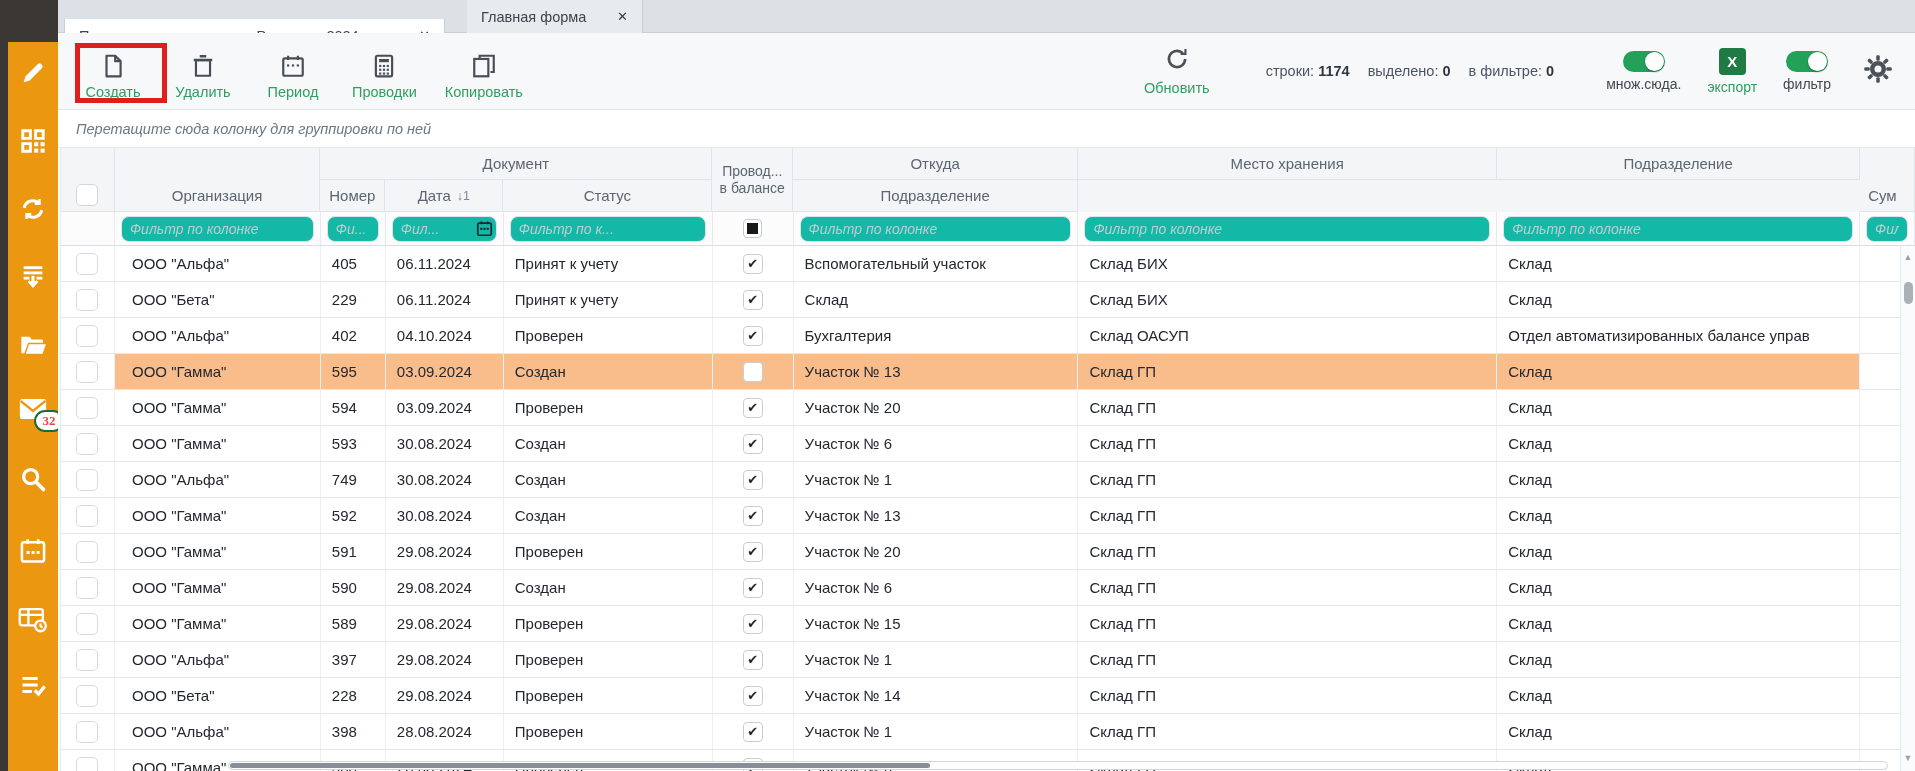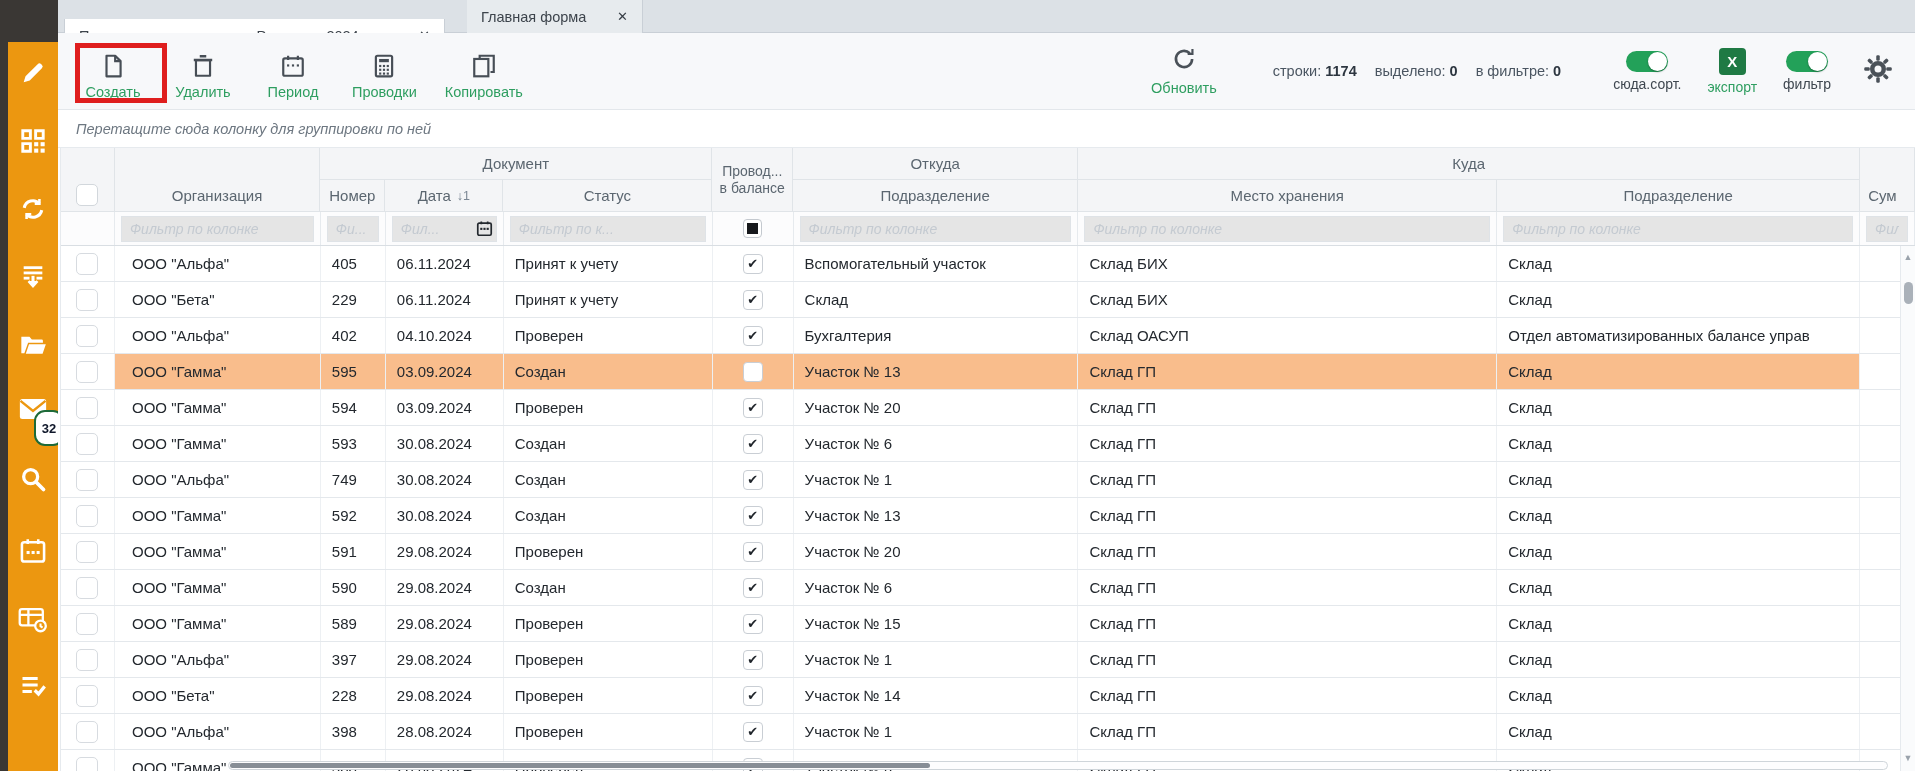--- a/index.html
+++ b/index.html
@@ -285,7 +285,7 @@
           <div class="toggle">
               <div class="knob"></div>
             </div>
-          <span class="lbl">сюда.сорт.</span>
+          <span class="lbl">множ.сюда.</span>
         </div>
         <div class="switchblk">
           <div class="xl-icon">X</div>

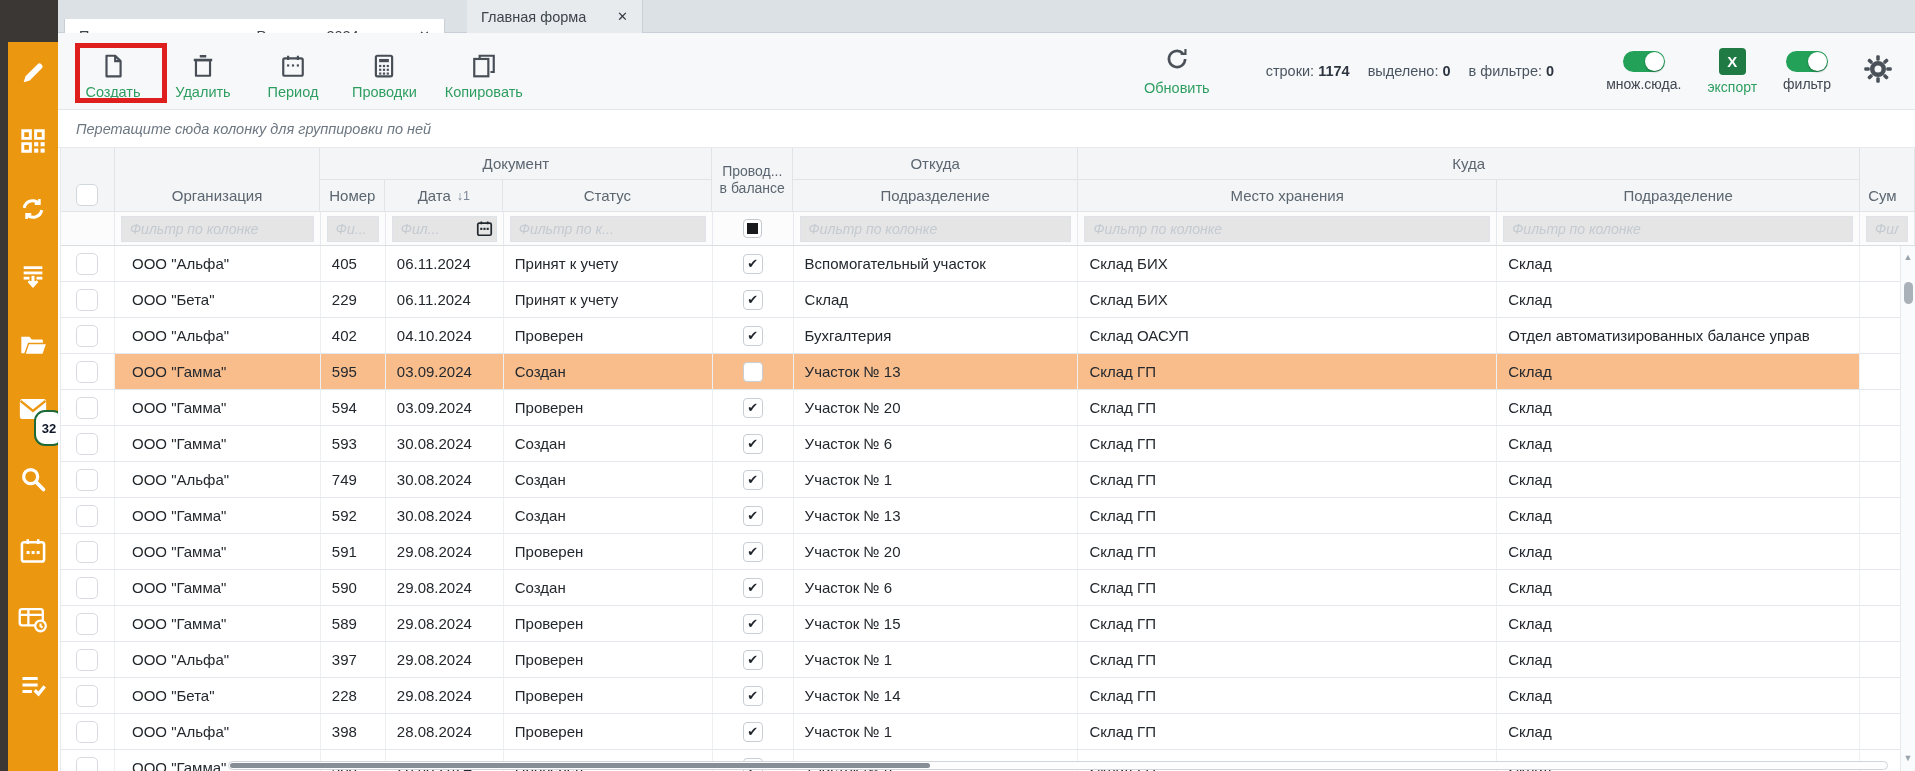--- a/index.html
+++ b/index.html
@@ -349,7 +349,6 @@
           </div>
         </div>
         <div class="hgroup" style="width:782px">
-          <div class="gcell" style="width:782px">Куда</div>
           <div class="hrow">
             <div class="hcell c-stor">Место хранения</div>
             <div class="hcell c-to">Подразделение</div>

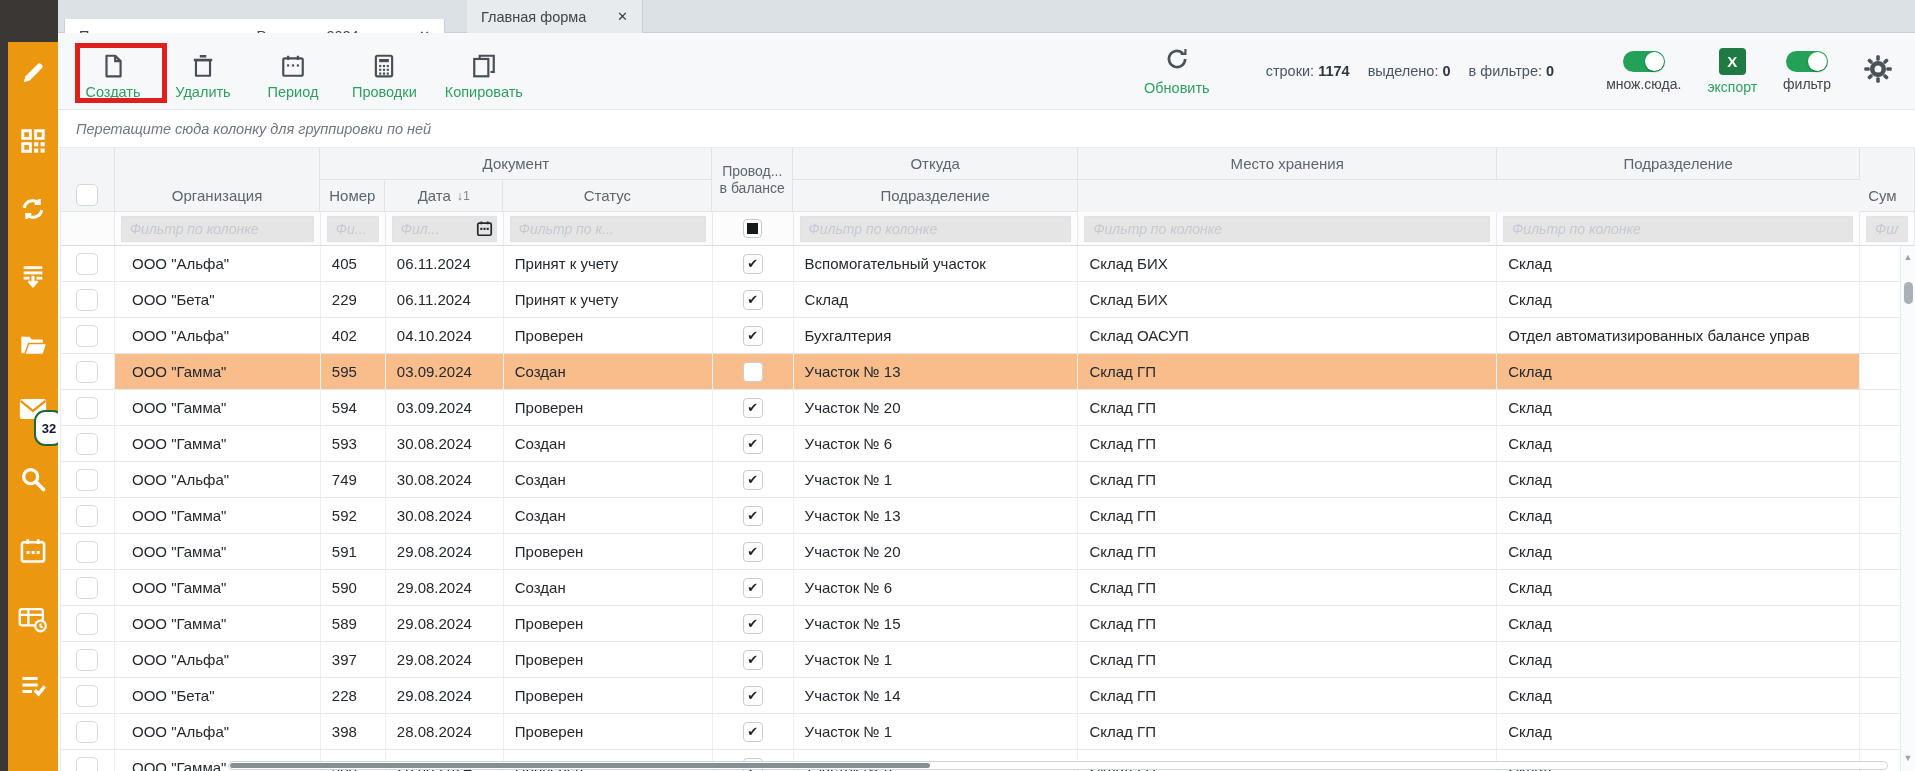--- a/index.html
+++ b/index.html
@@ -76,8 +76,8 @@
 
   .tfilter { display:flex; height:34px; background:#fcfcfd; border-bottom:1px solid #d9dee3; }
   .fcell { border-right:1px solid #e6eaee; display:flex; align-items:center; justify-content:center; position:relative; }
-  .fcell input { width:calc(100% - 12px); height:26px; border:1px solid #dfe3e7; border-radius:0;
-    padding:0 8px; font-size:14px; font-style:italic; color:#444; background:#e5e5e5; outline:none;
+  .fcell input { width:calc(100% - 12px); height:26px; border:1px solid #dfe3e7; border-radius:8px;
+    padding:0 8px; font-size:14px; font-style:italic; color:#444; background:#14b8a6; outline:none;
     font-family:"Liberation Sans","DejaVu Sans",sans-serif; }
   .fcell input::placeholder { color:#c4cad1; opacity:1; }
   .fcell.withcal input { padding-right:28px; }

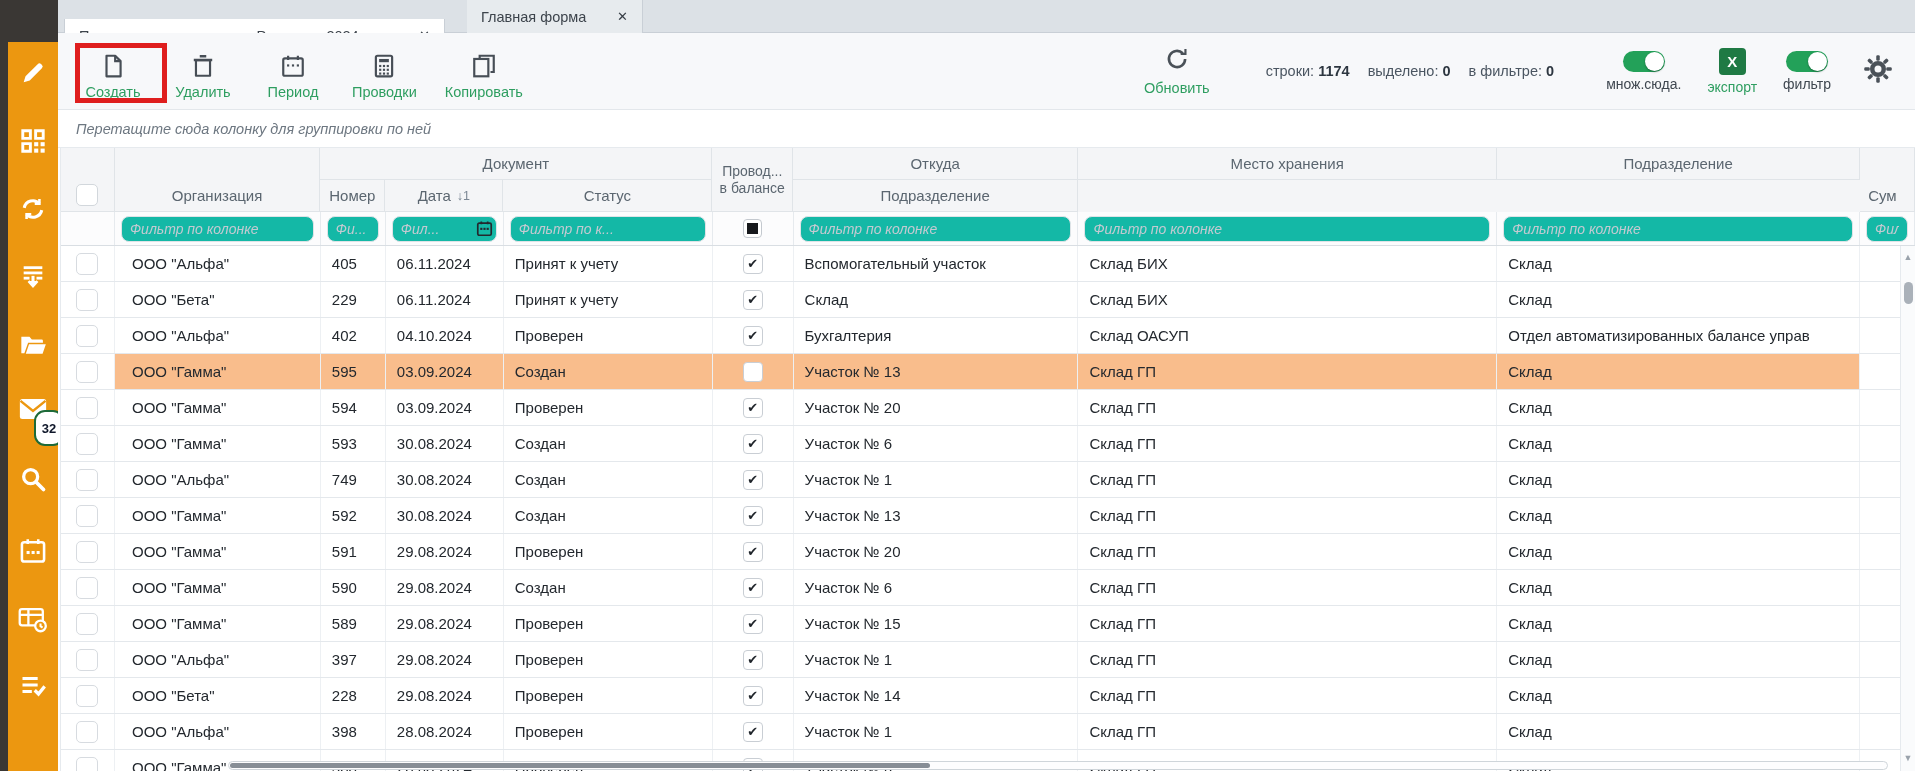--- a/index.html
+++ b/index.html
@@ -13,9 +13,9 @@
   .sidebar-corner { position:absolute; left:8px; top:0; width:50px; height:42px; background:#3a3734; }
   .side-ic { position:absolute; left:0; width:50px; height:34px; display:flex; align-items:center; justify-content:center; }
   .side-ic svg { display:block; }
-  .mail-badge { position:absolute; left:26px; top:18px; min-width:30px; height:36px; background:#fff;
-    border:2px solid #1d6a38; border-radius:11px; color:#0f172a; font-weight:bold; font-size:13px;
-    display:flex; align-items:center; justify-content:center; padding:0 4px; }
+  .mail-badge { position:absolute; left:26px; top:18px; min-width:30px; height:22px; background:#fff;
+    border:2px solid #1d6a38; border-radius:11px; color:#ef4444; font-weight:bold; font-size:13px;
+    display:flex; align-items:center; justify-content:center; padding:0 4px;font-family:Liberation Serif, serif; }
 
   
   .content { position:absolute; left:58px; top:0; width:1857px; height:771px; background:#fff; }

